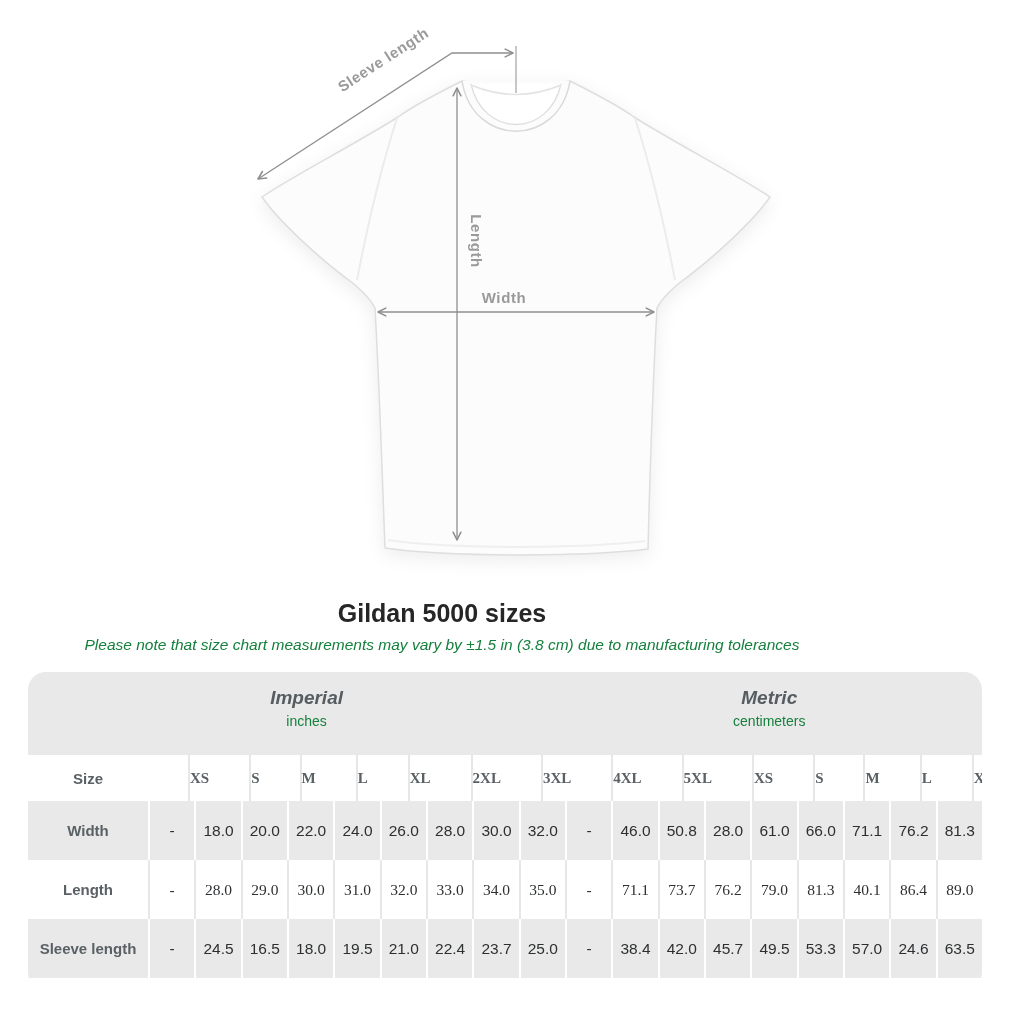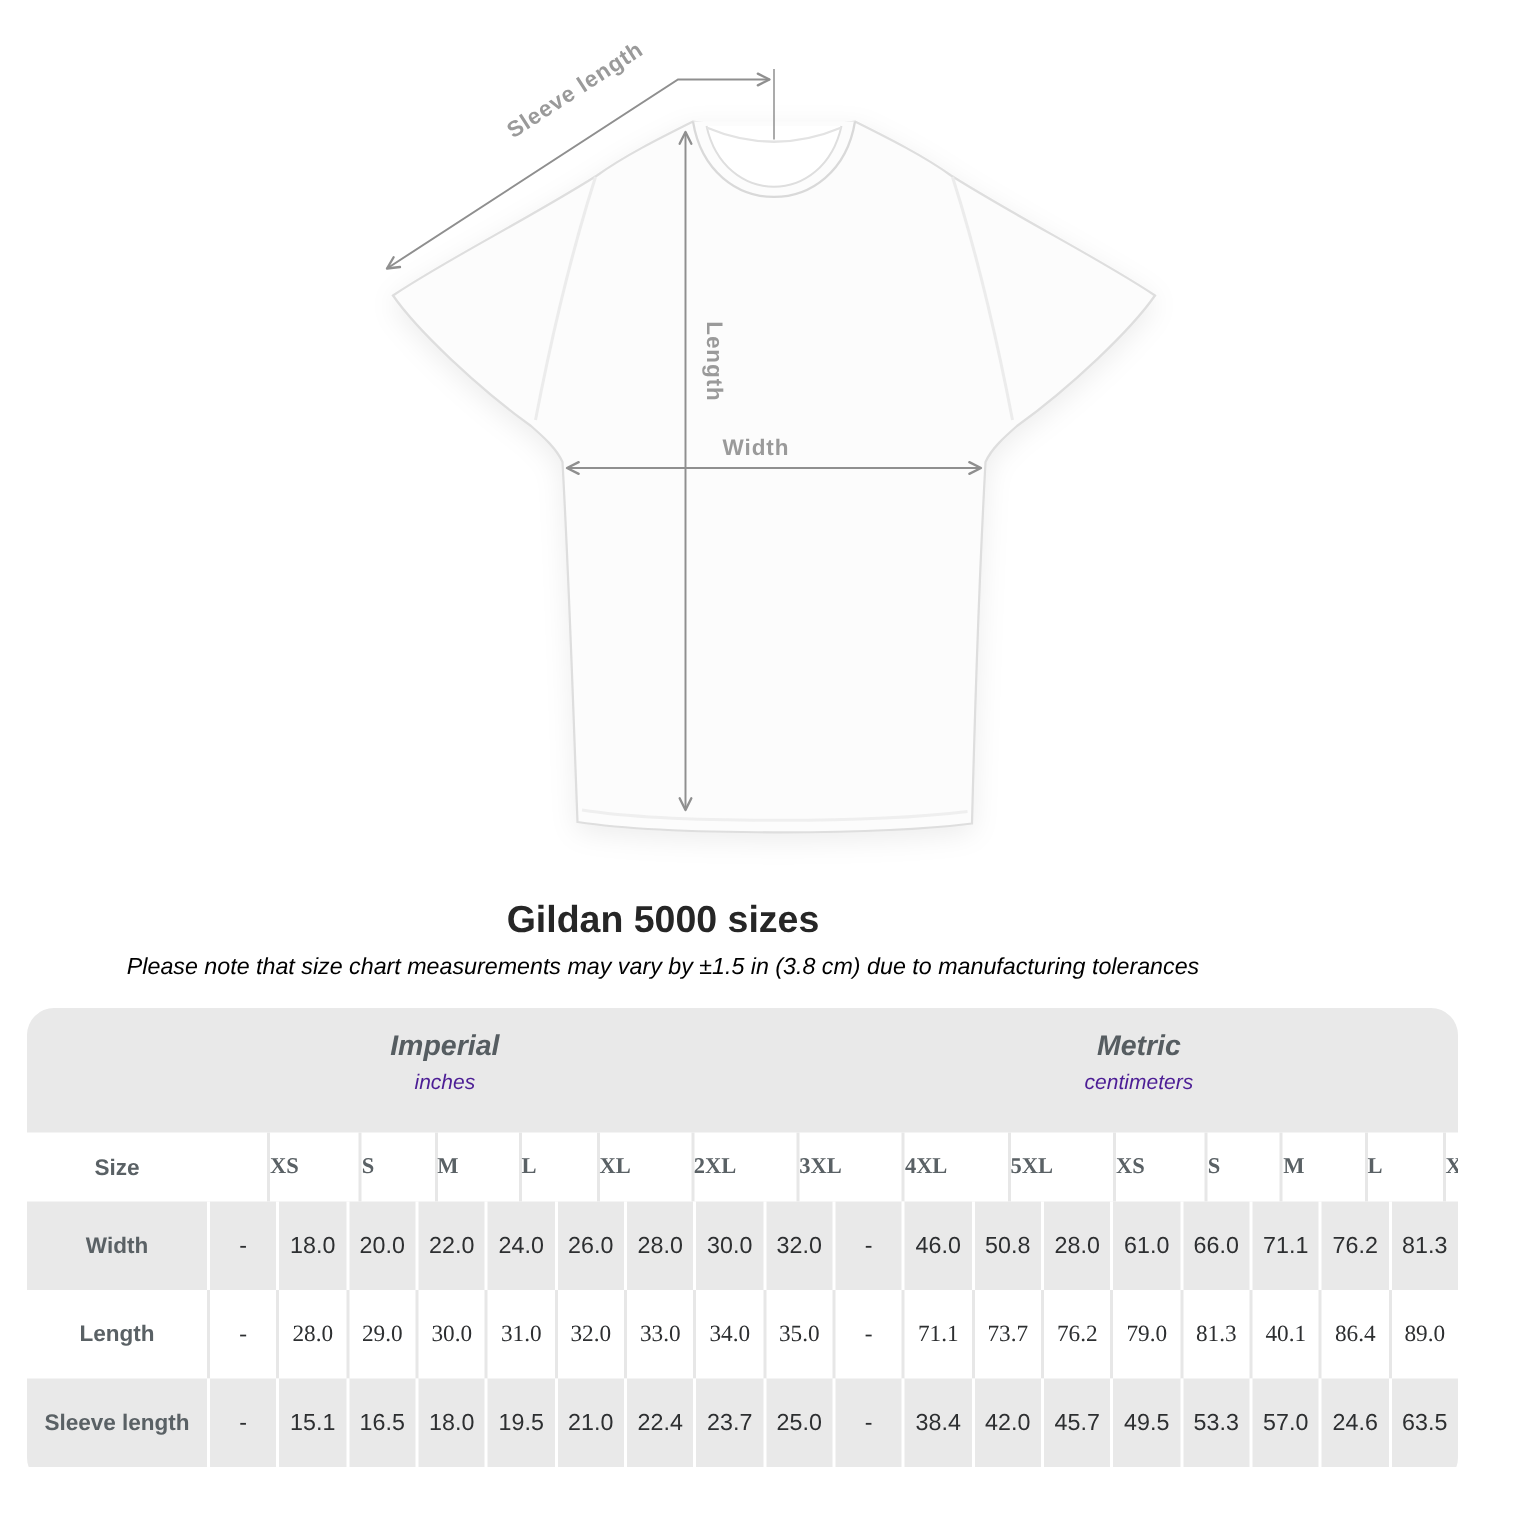--- a/index.html
+++ b/index.html
@@ -15,7 +15,7 @@
   
   .heading{position:absolute;top:598px;left:0;width:884px;text-align:center;}
   .title{font-size:25px;font-weight:700;color:#262626;line-height:1.2;}
-  .note{margin-top:8px;font-size:15.5px;font-style:italic;color:#000000;}
+  .note{margin-top:8px;font-size:15.5px;font-style:italic;color:#15803d;}
 
   
   .sizetable{position:absolute;left:18px;top:672px;width:954px;height:318px;

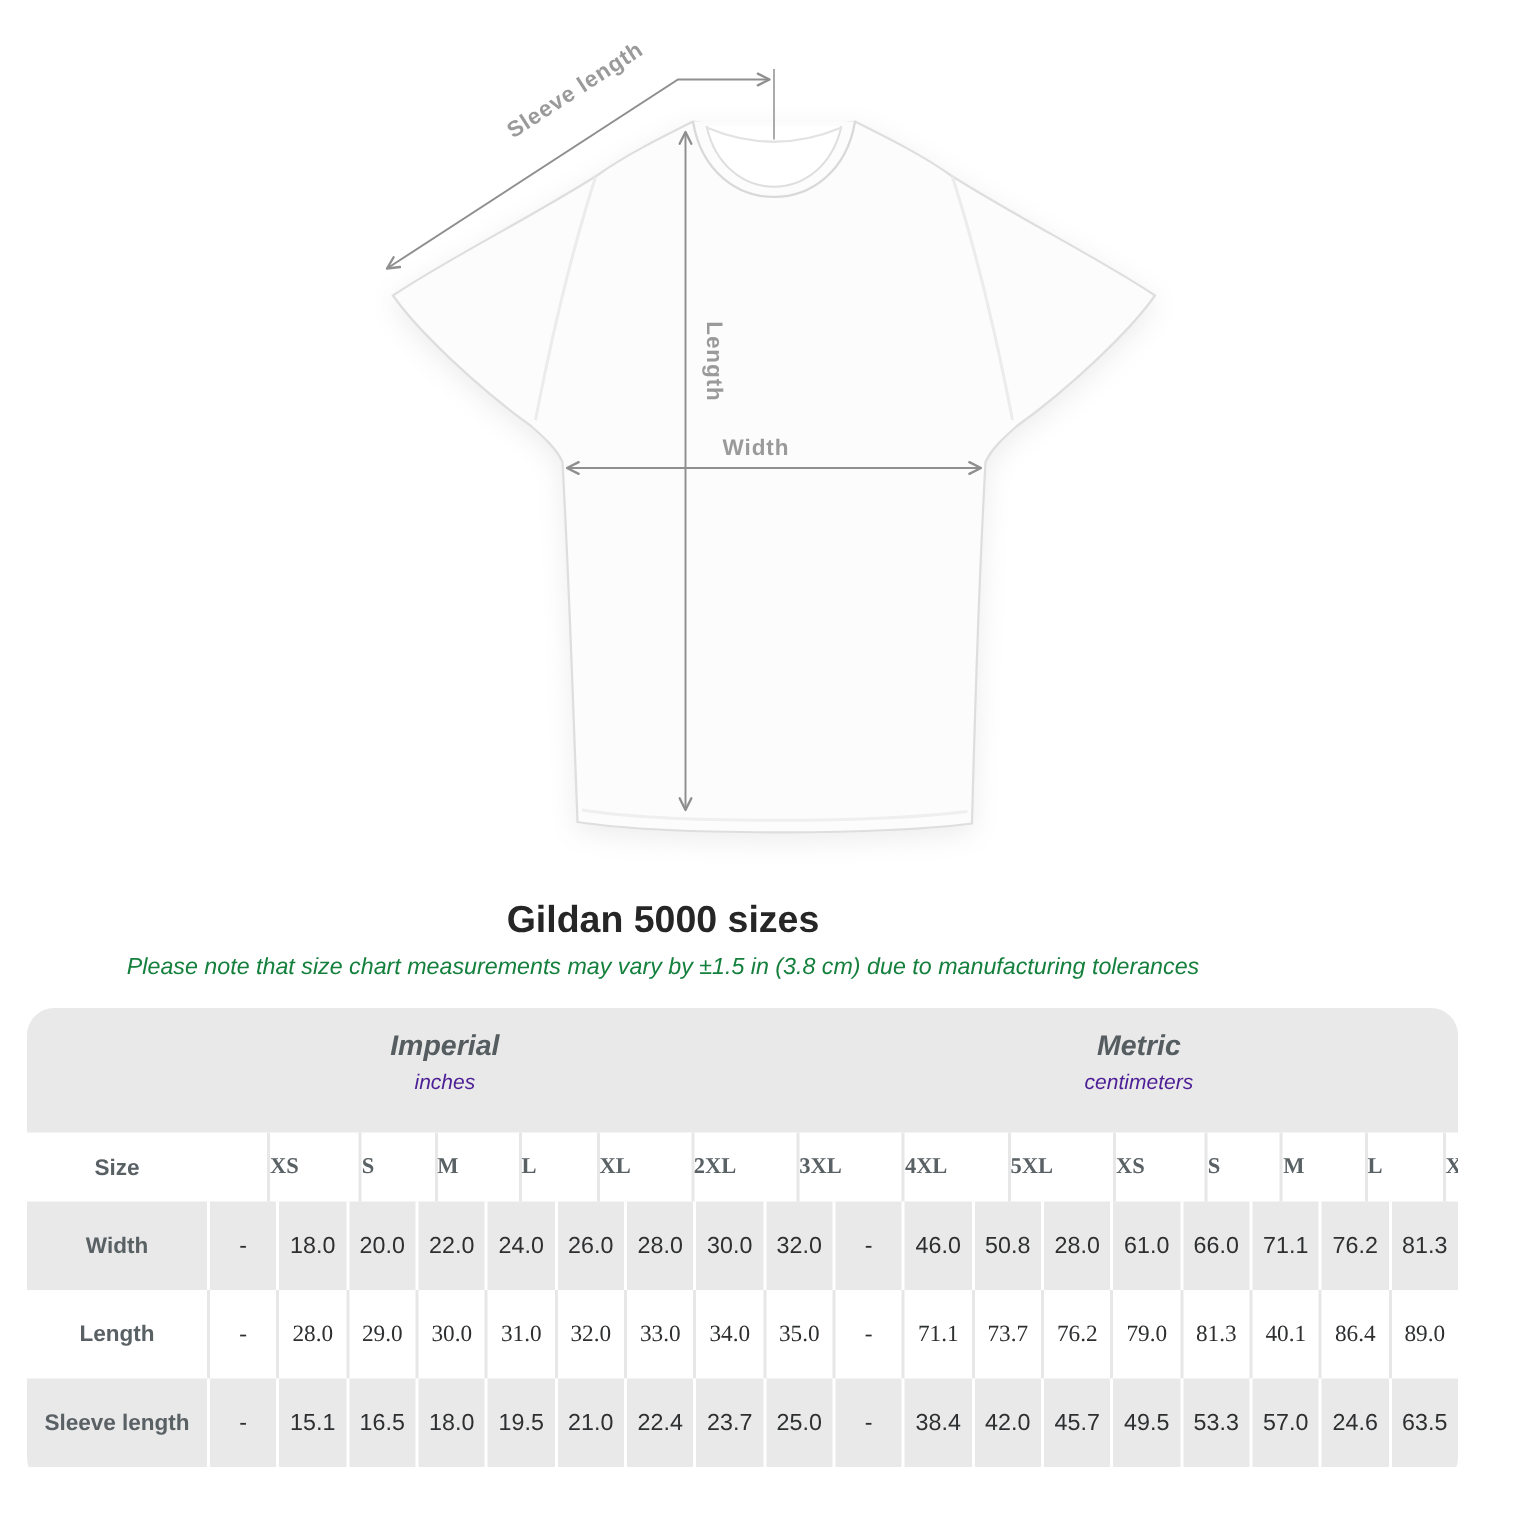--- a/index.html
+++ b/index.html
@@ -18,7 +18,7 @@
   .note{margin-top:8px;font-size:15.5px;font-style:italic;color:#15803d;}
 
   
-  .sizetable{position:absolute;left:18px;top:672px;width:954px;height:318px;
+  .sizetable{position:absolute;left:28px;top:672px;width:954px;height:318px;
              border-radius:18px;overflow:hidden;background:#ffffff;}
   .band{height:83px;background:#e9e9e9;position:relative;}
   .grp{position:absolute;top:15px;transform:translateX(-50%);text-align:center;color:#565d61;}

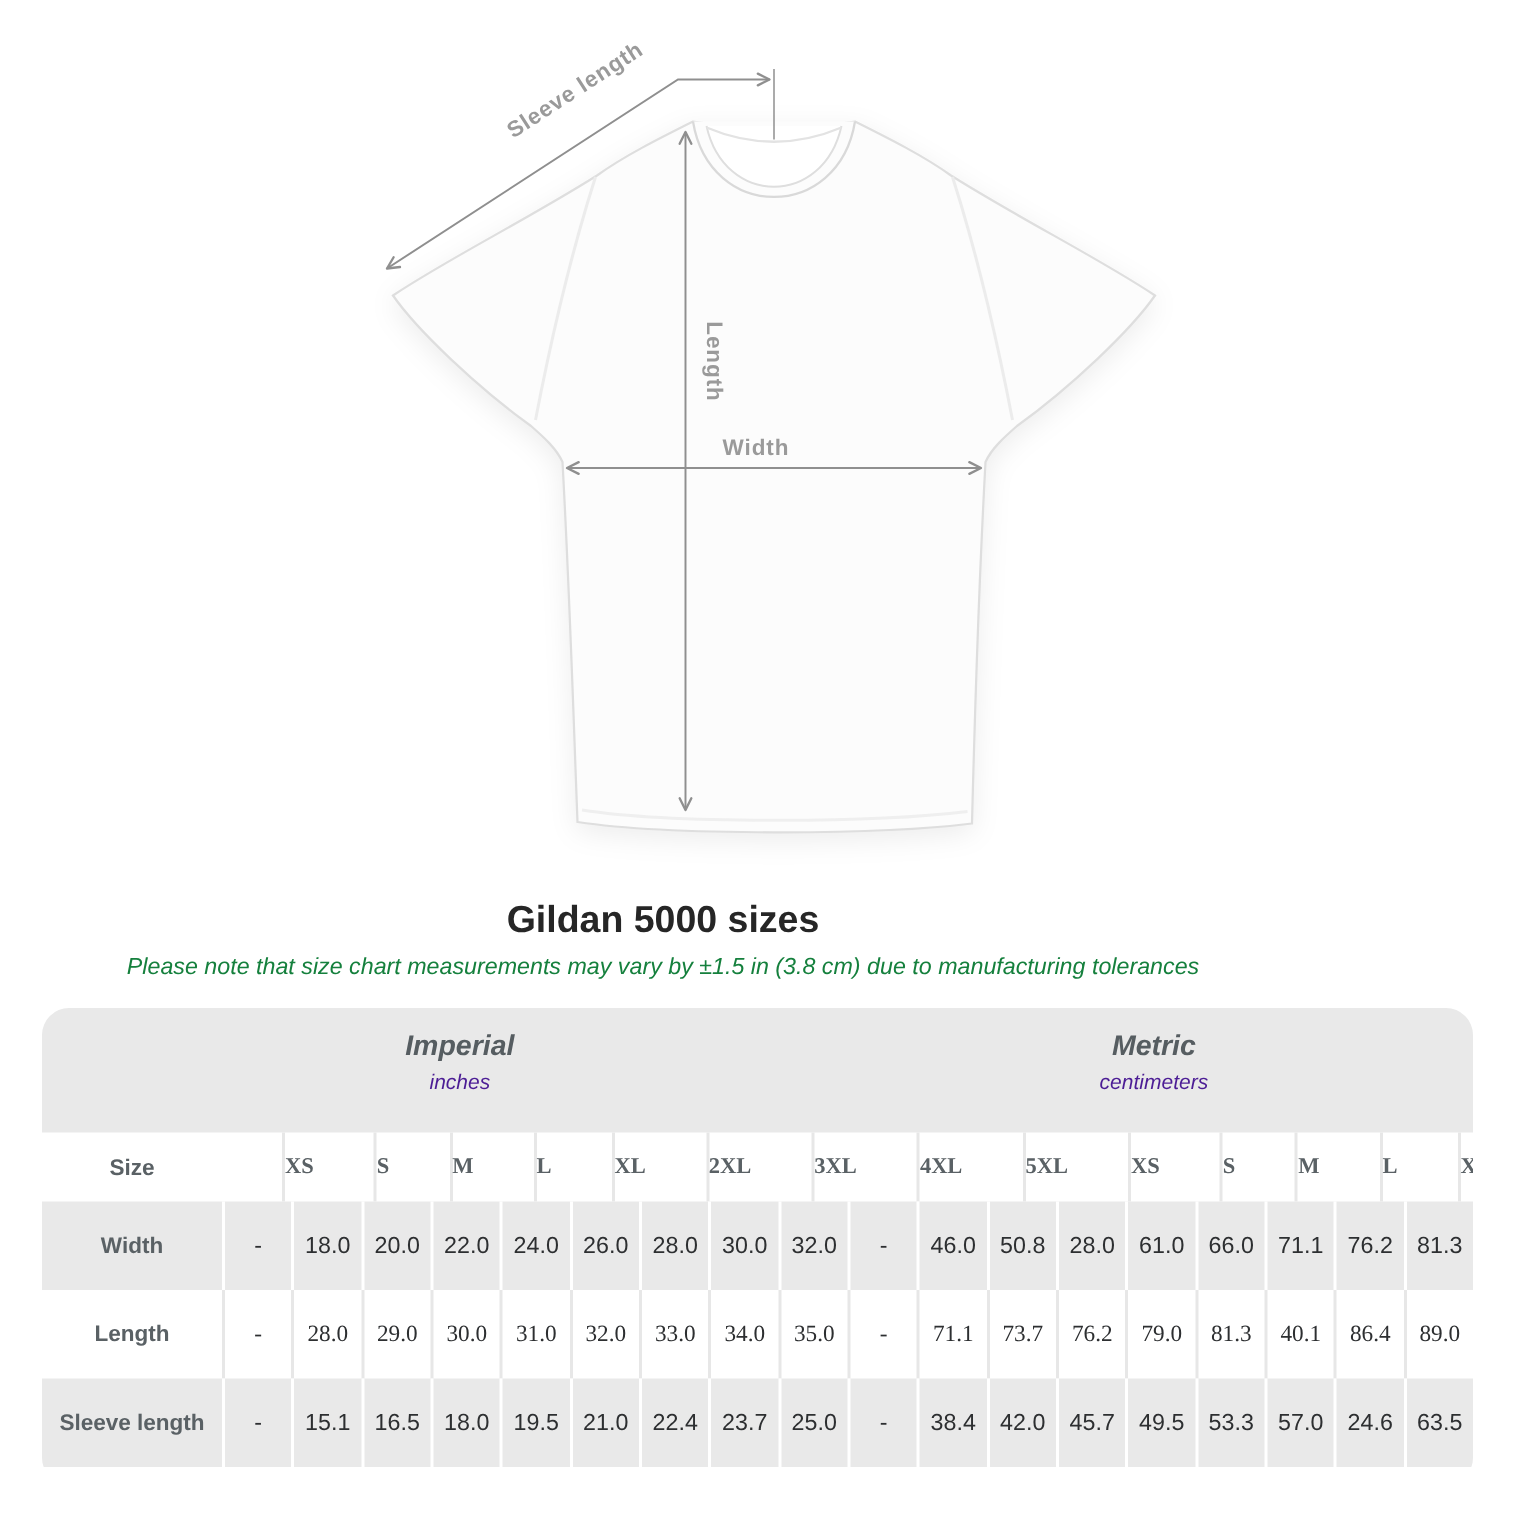--- a/index.html
+++ b/index.html
@@ -25,7 +25,7 @@
   .grp-imperial{left:29.2%;}
   .grp-metric{left:77.7%;}
   .gname{font-size:19px;font-weight:700;font-style:italic;}
-  .gunit{font-size:14px;font-style:italic;margin-top:4px;color:#4c1d95;}
+  .gunit{font-size:14px;margin-top:4px;color:#15803d;}
 
   .trow{display:grid;grid-template-columns:120px repeat(18,1fr);height:59px;}
   .trow.sizes{height:46px;gap:40px;}

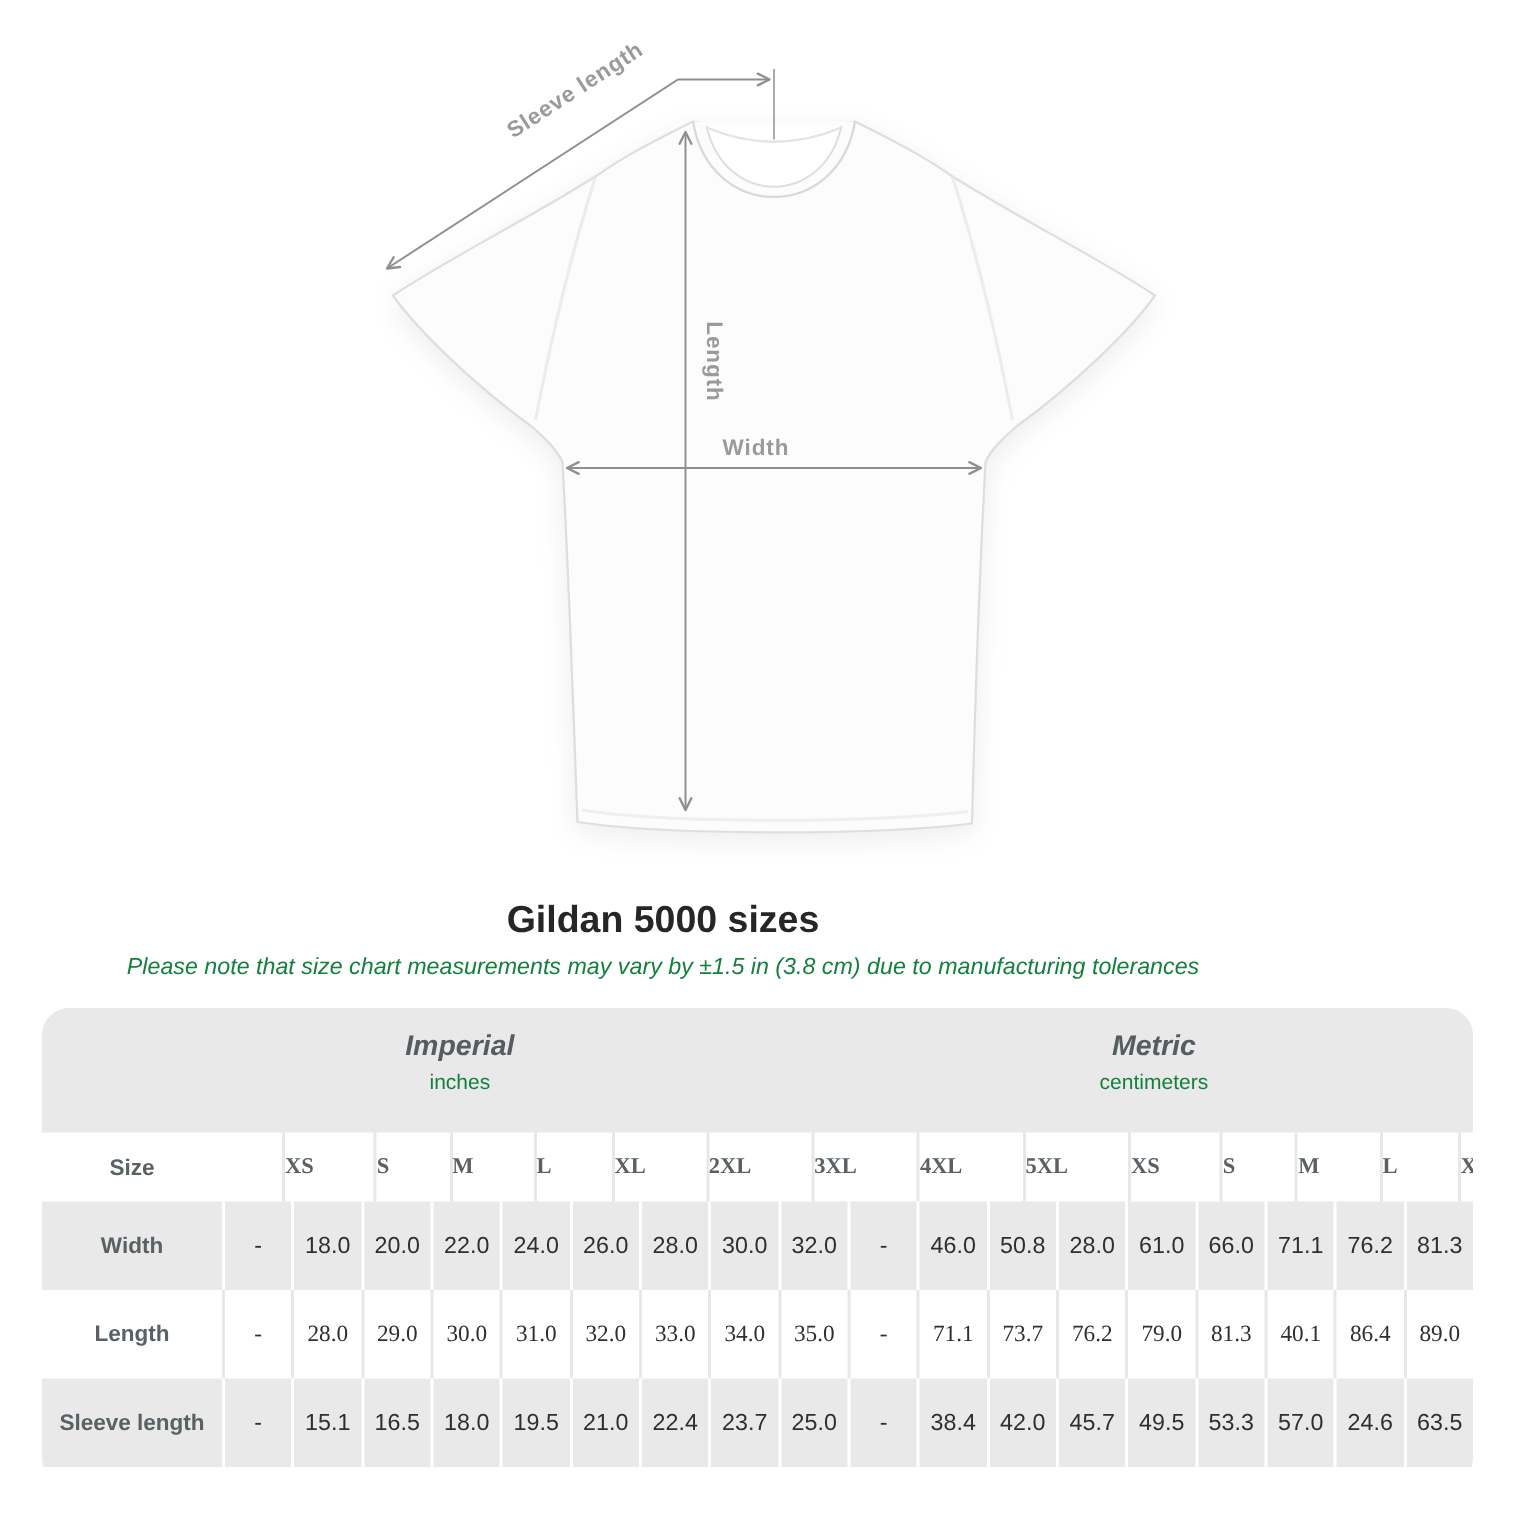--- a/index.html
+++ b/index.html
@@ -174,7 +174,7 @@
       <div class="trow bg-gray">
         <div class="cell rowlabel">Sleeve length</div>
         <div class="cell val">-</div>
-        <div class="cell val">15.1</div>
+        <div class="cell val">24.5</div>
         <div class="cell val">16.5</div>
         <div class="cell val">18.0</div>
         <div class="cell val">19.5</div>

